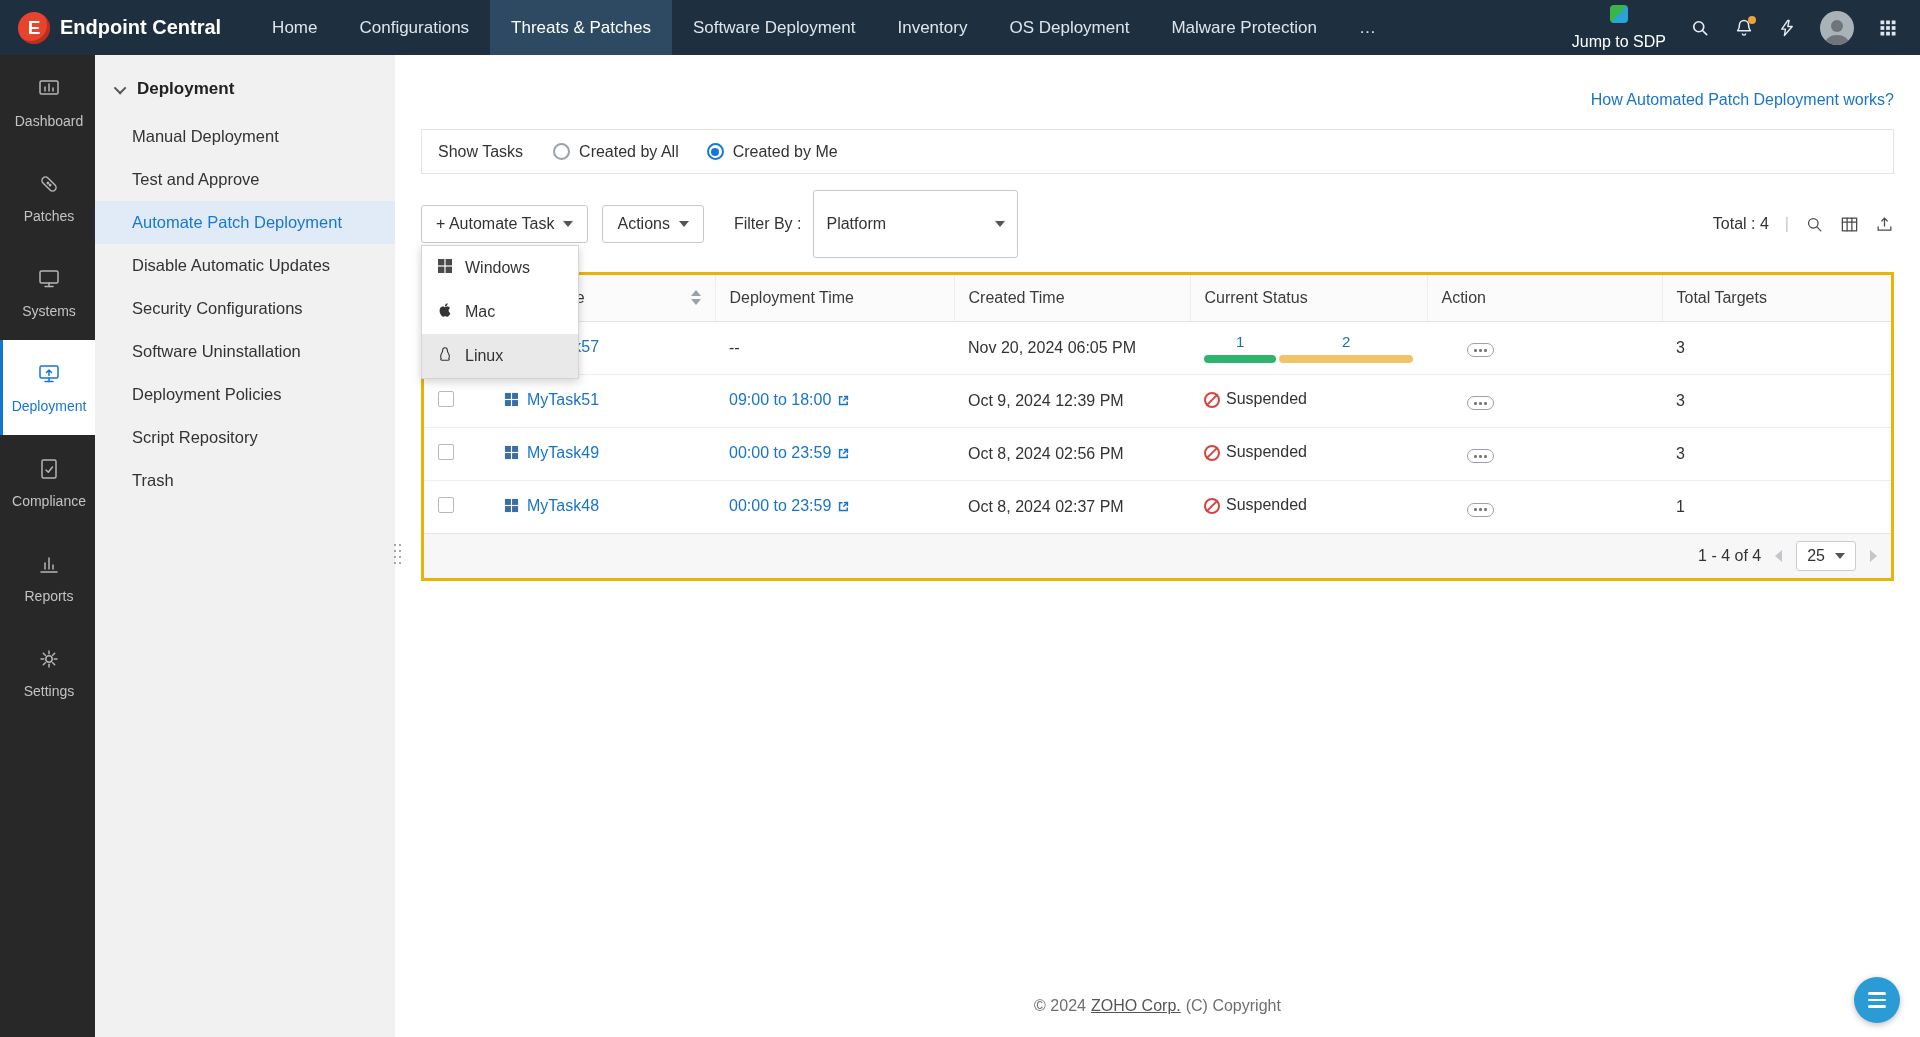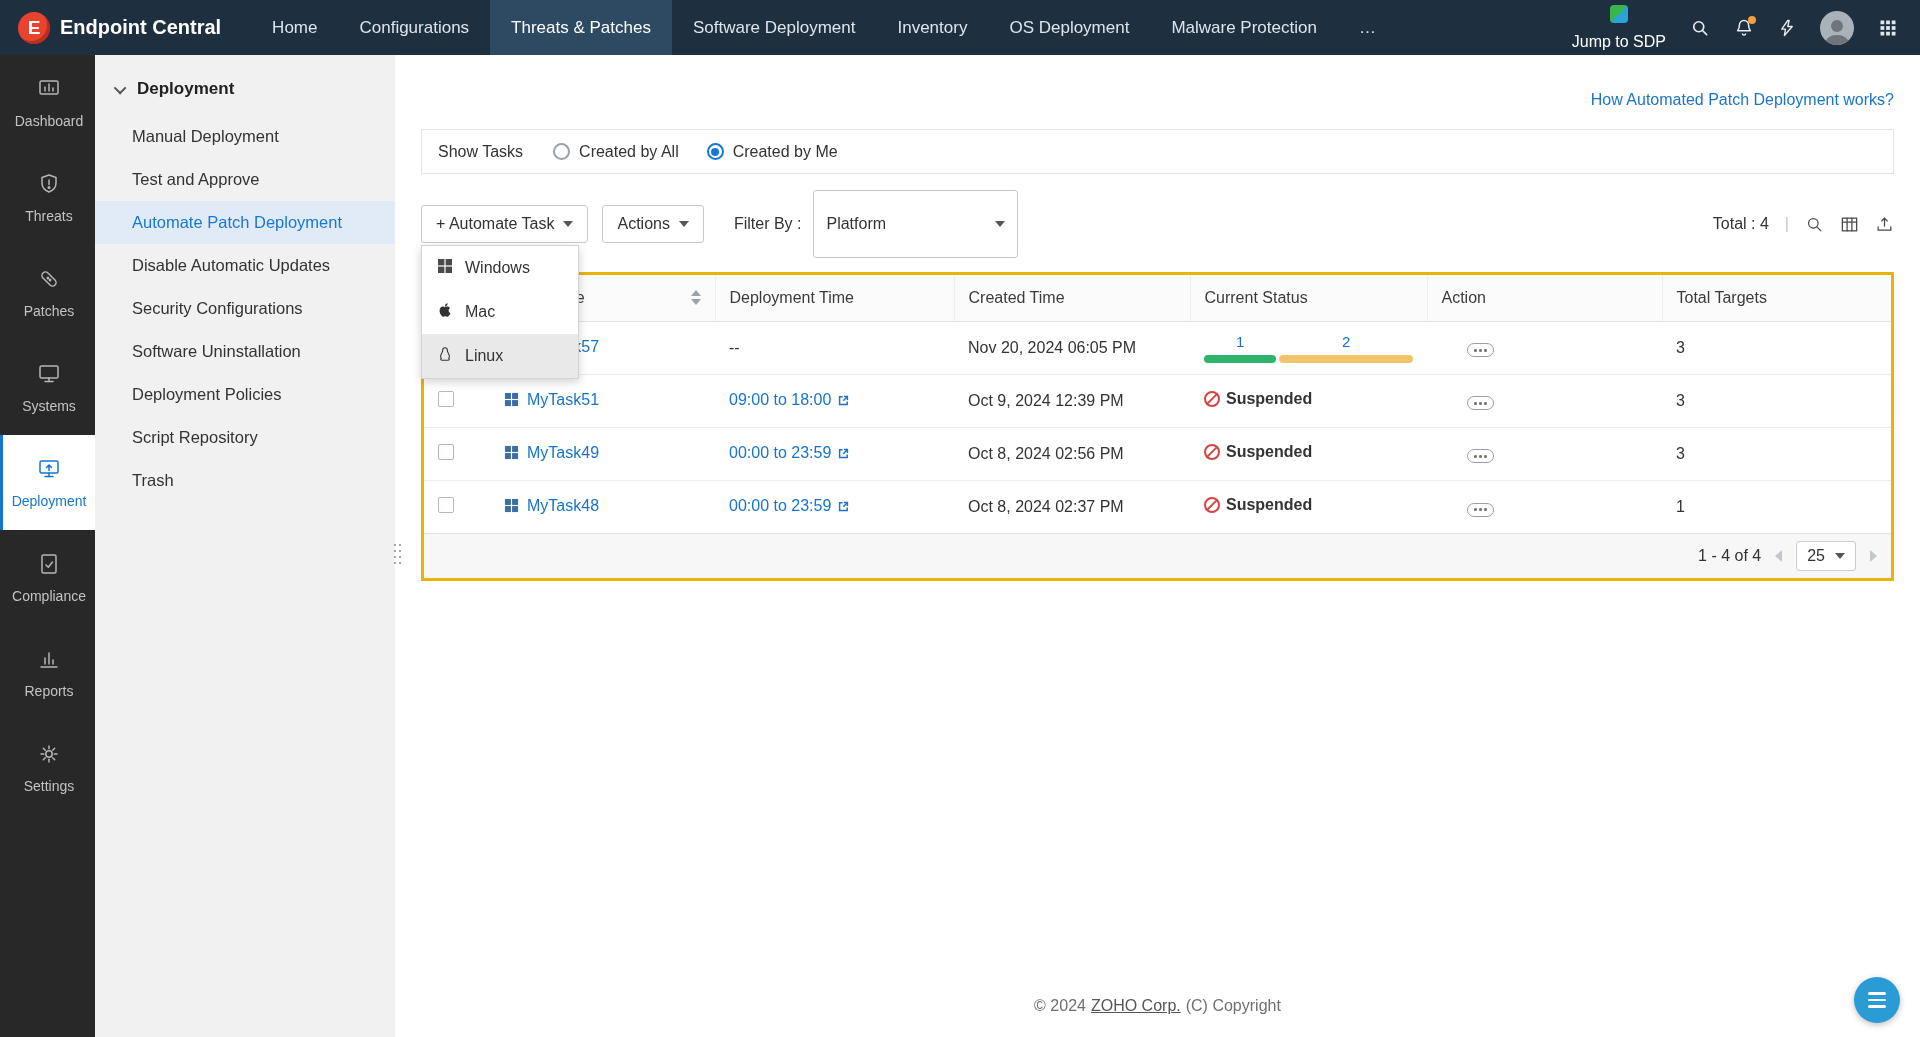--- a/index.html
+++ b/index.html
@@ -187,14 +187,6 @@
             <line x1="16" y1="14" x2="16" y2="11"></line>
           </svg></span>
       <span>Dashboard</span>
-    </div>
-    <div class="iconbar-item">
-      <span><svg width="24" height="24" viewBox="0 0 24 24">
-            <path d="M12 3l7 2.5V11c0 4.5-3 7.5-7 9-4-1.5-7-4.5-7-9V5.5L12 3z"></path>
-            <line x1="12" y1="8" x2="12" y2="12.5"></line>
-            <circle cx="12" cy="15.5" r="0.8"></circle>
-          </svg></span>
-      <span>Threats</span>
     </div>
     <div class="iconbar-item">
       <span><svg width="24" height="24" viewBox="0 0 24 24">

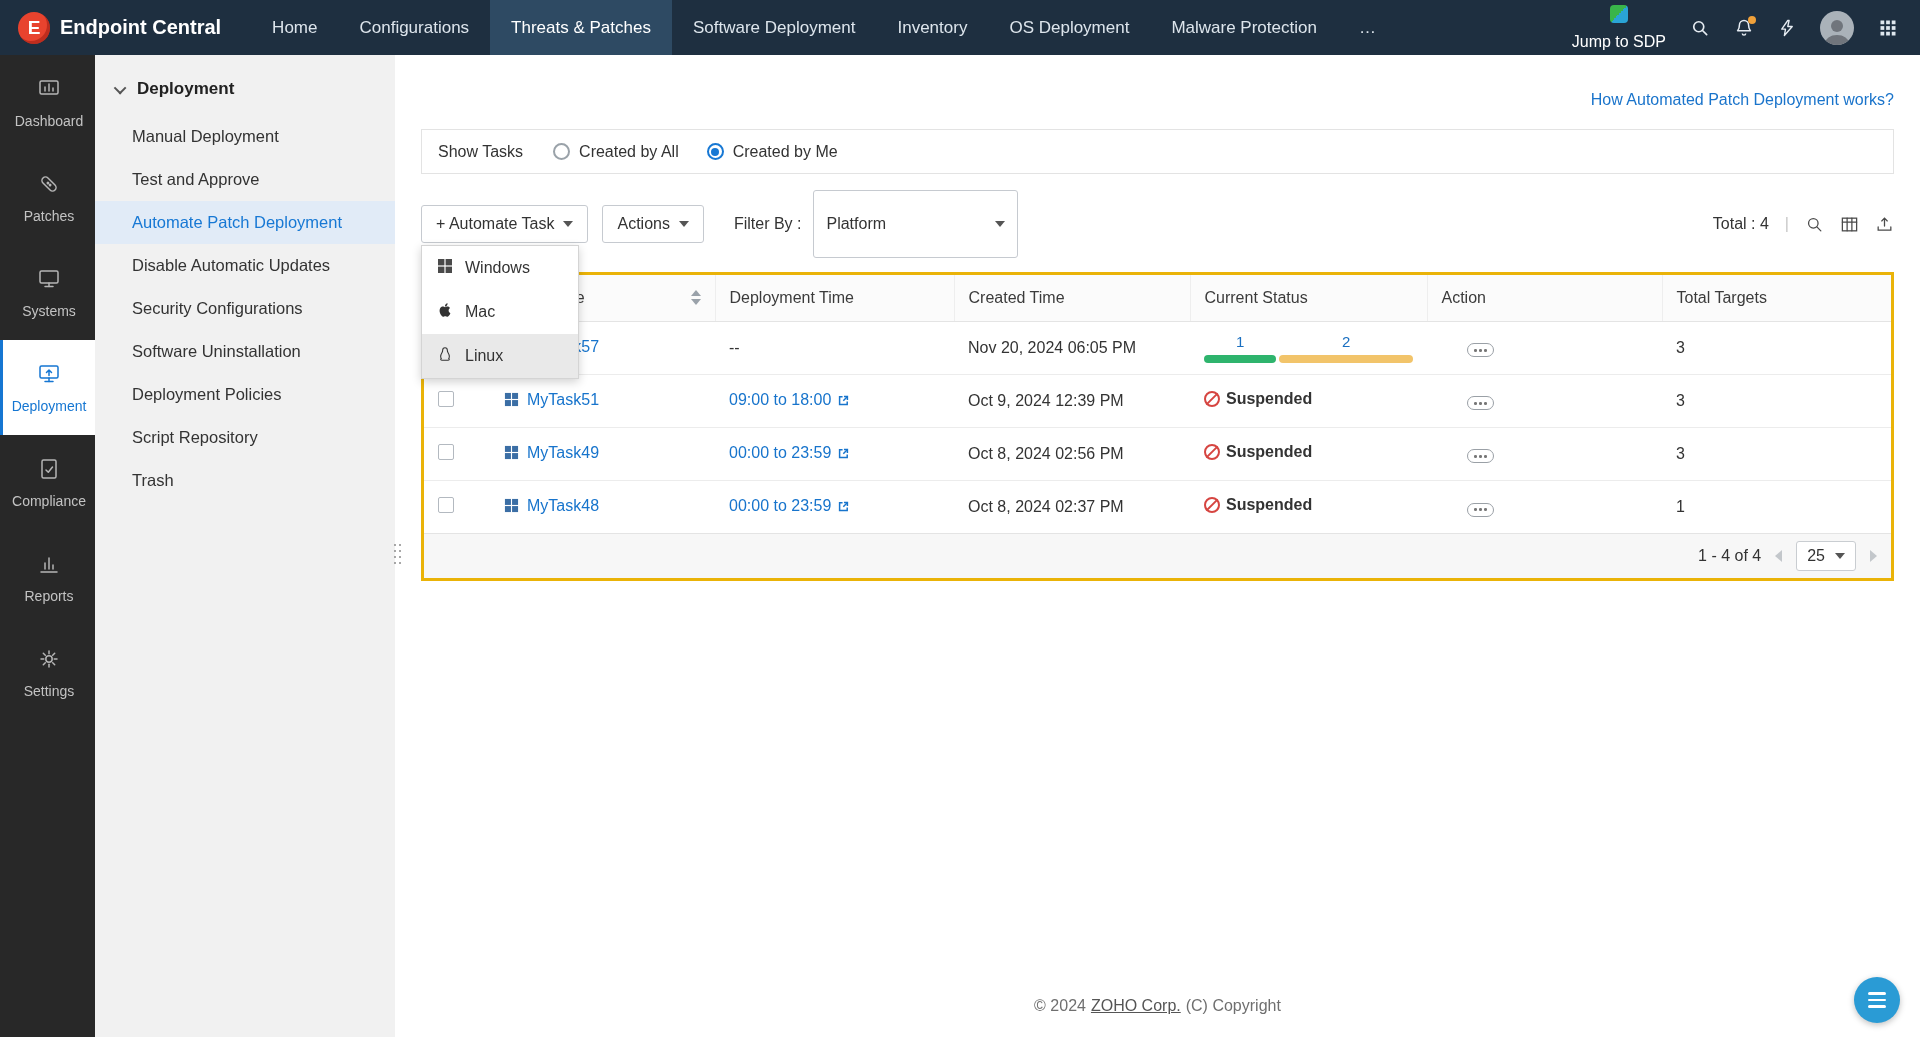--- a/index.html
+++ b/index.html
@@ -83,7 +83,7 @@
   .task-link, .time-link { color:#1774cc; }
   .win-flag { display:inline-block; margin-right:8px; vertical-align:-2px; }
   .ext-icon { display:inline-block; margin-left:6px; vertical-align:-2px; }
-  .suspended { display:inline-flex; align-items:center; gap:6px;font-weight:bold; }
+  .suspended { display:inline-flex; align-items:flex-end; gap:6px; }
   .no-icon { width:16px; height:16px; border-radius:50%; border:2px solid #d64541; position:relative; display:inline-block; flex:none; }
   .no-icon::after { content:""; position:absolute; left:-2px; top:5px; width:16px; height:2px; background:#d64541; transform:rotate(-45deg); }
   .progress { display:flex; gap:3px; align-items:flex-end; }

